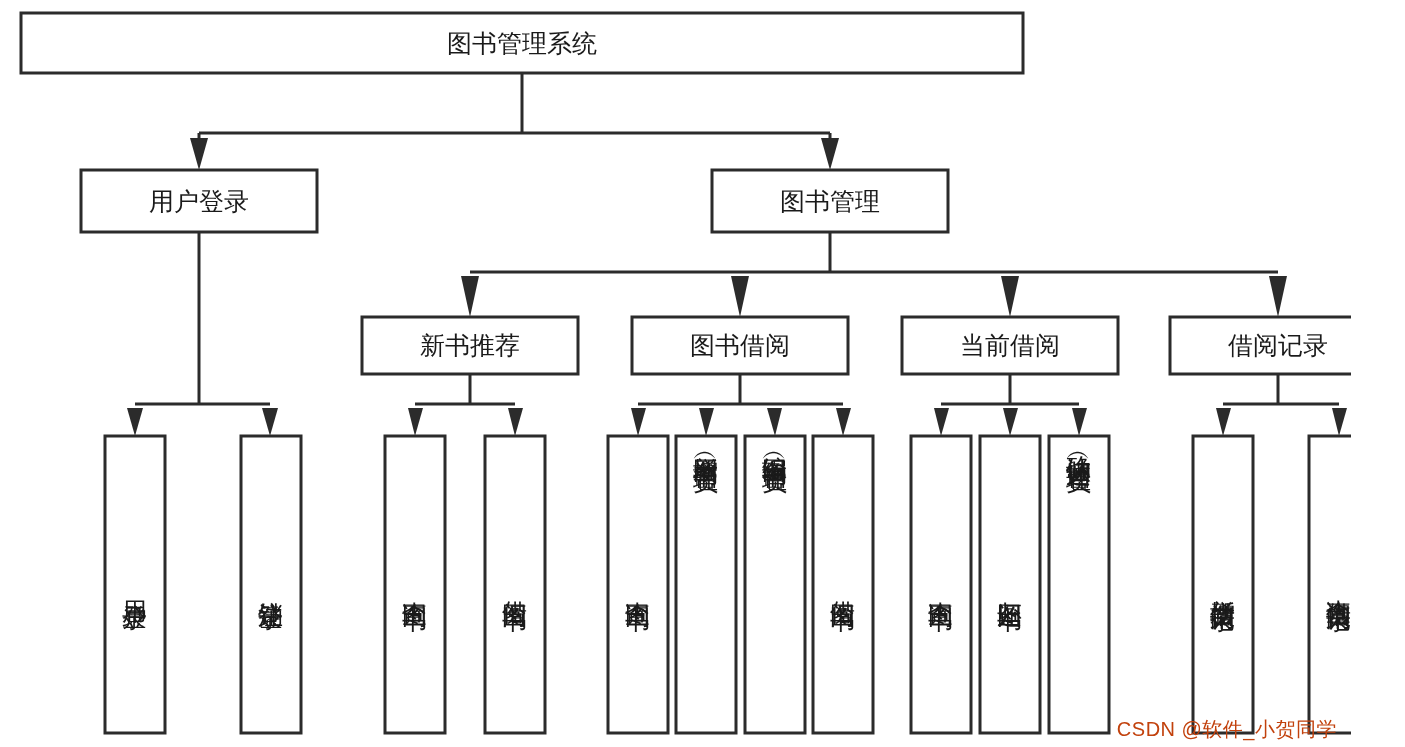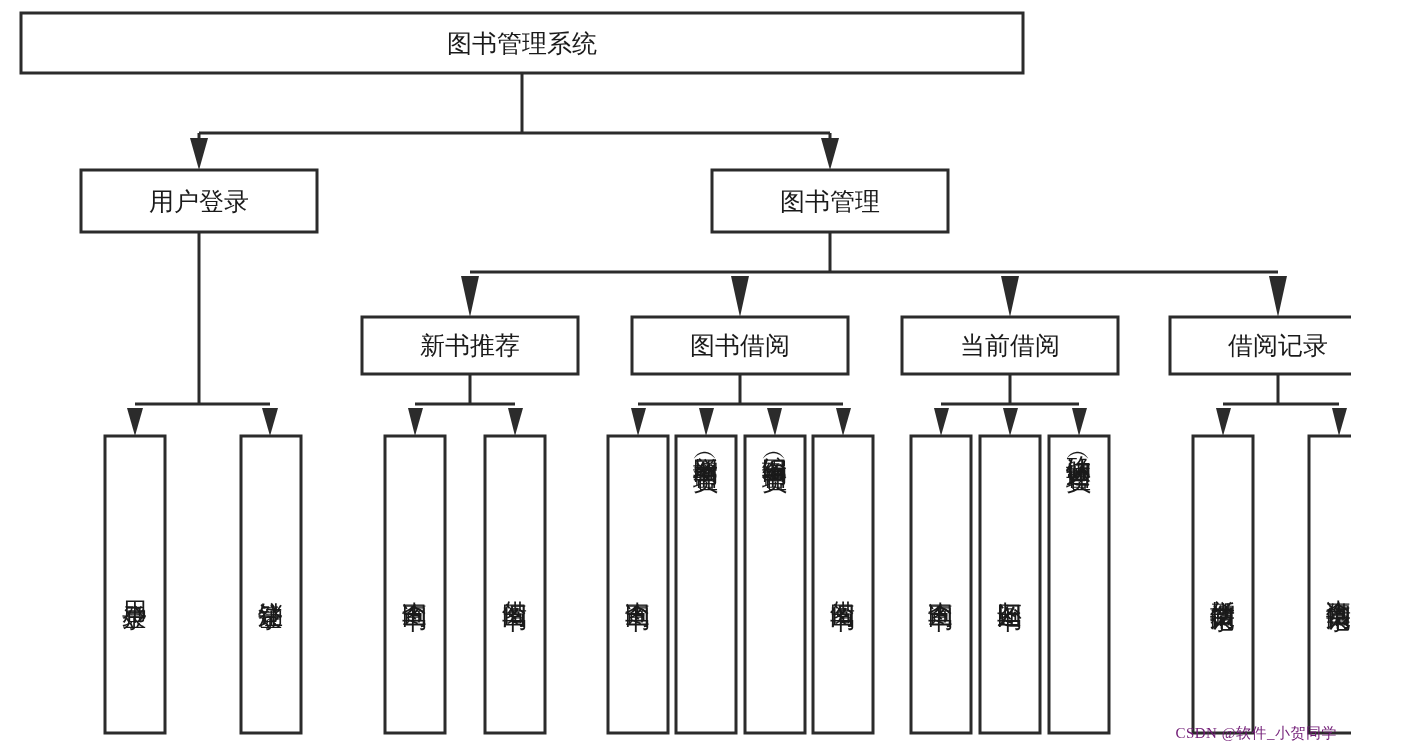--- a/index.html
+++ b/index.html
@@ -74,9 +74,9 @@
     position: absolute;
     right: 14px;
     bottom: 4px;
-    font-family: Liberation Serif, serif;
-    font-size: 15px;
-    color: #701a75;
+    font-family: Liberation Sans, sans-serif;
+    font-size: 20px;
+    color: #c2410c;
     white-space: nowrap;
     letter-spacing: 0.5px;
   }

